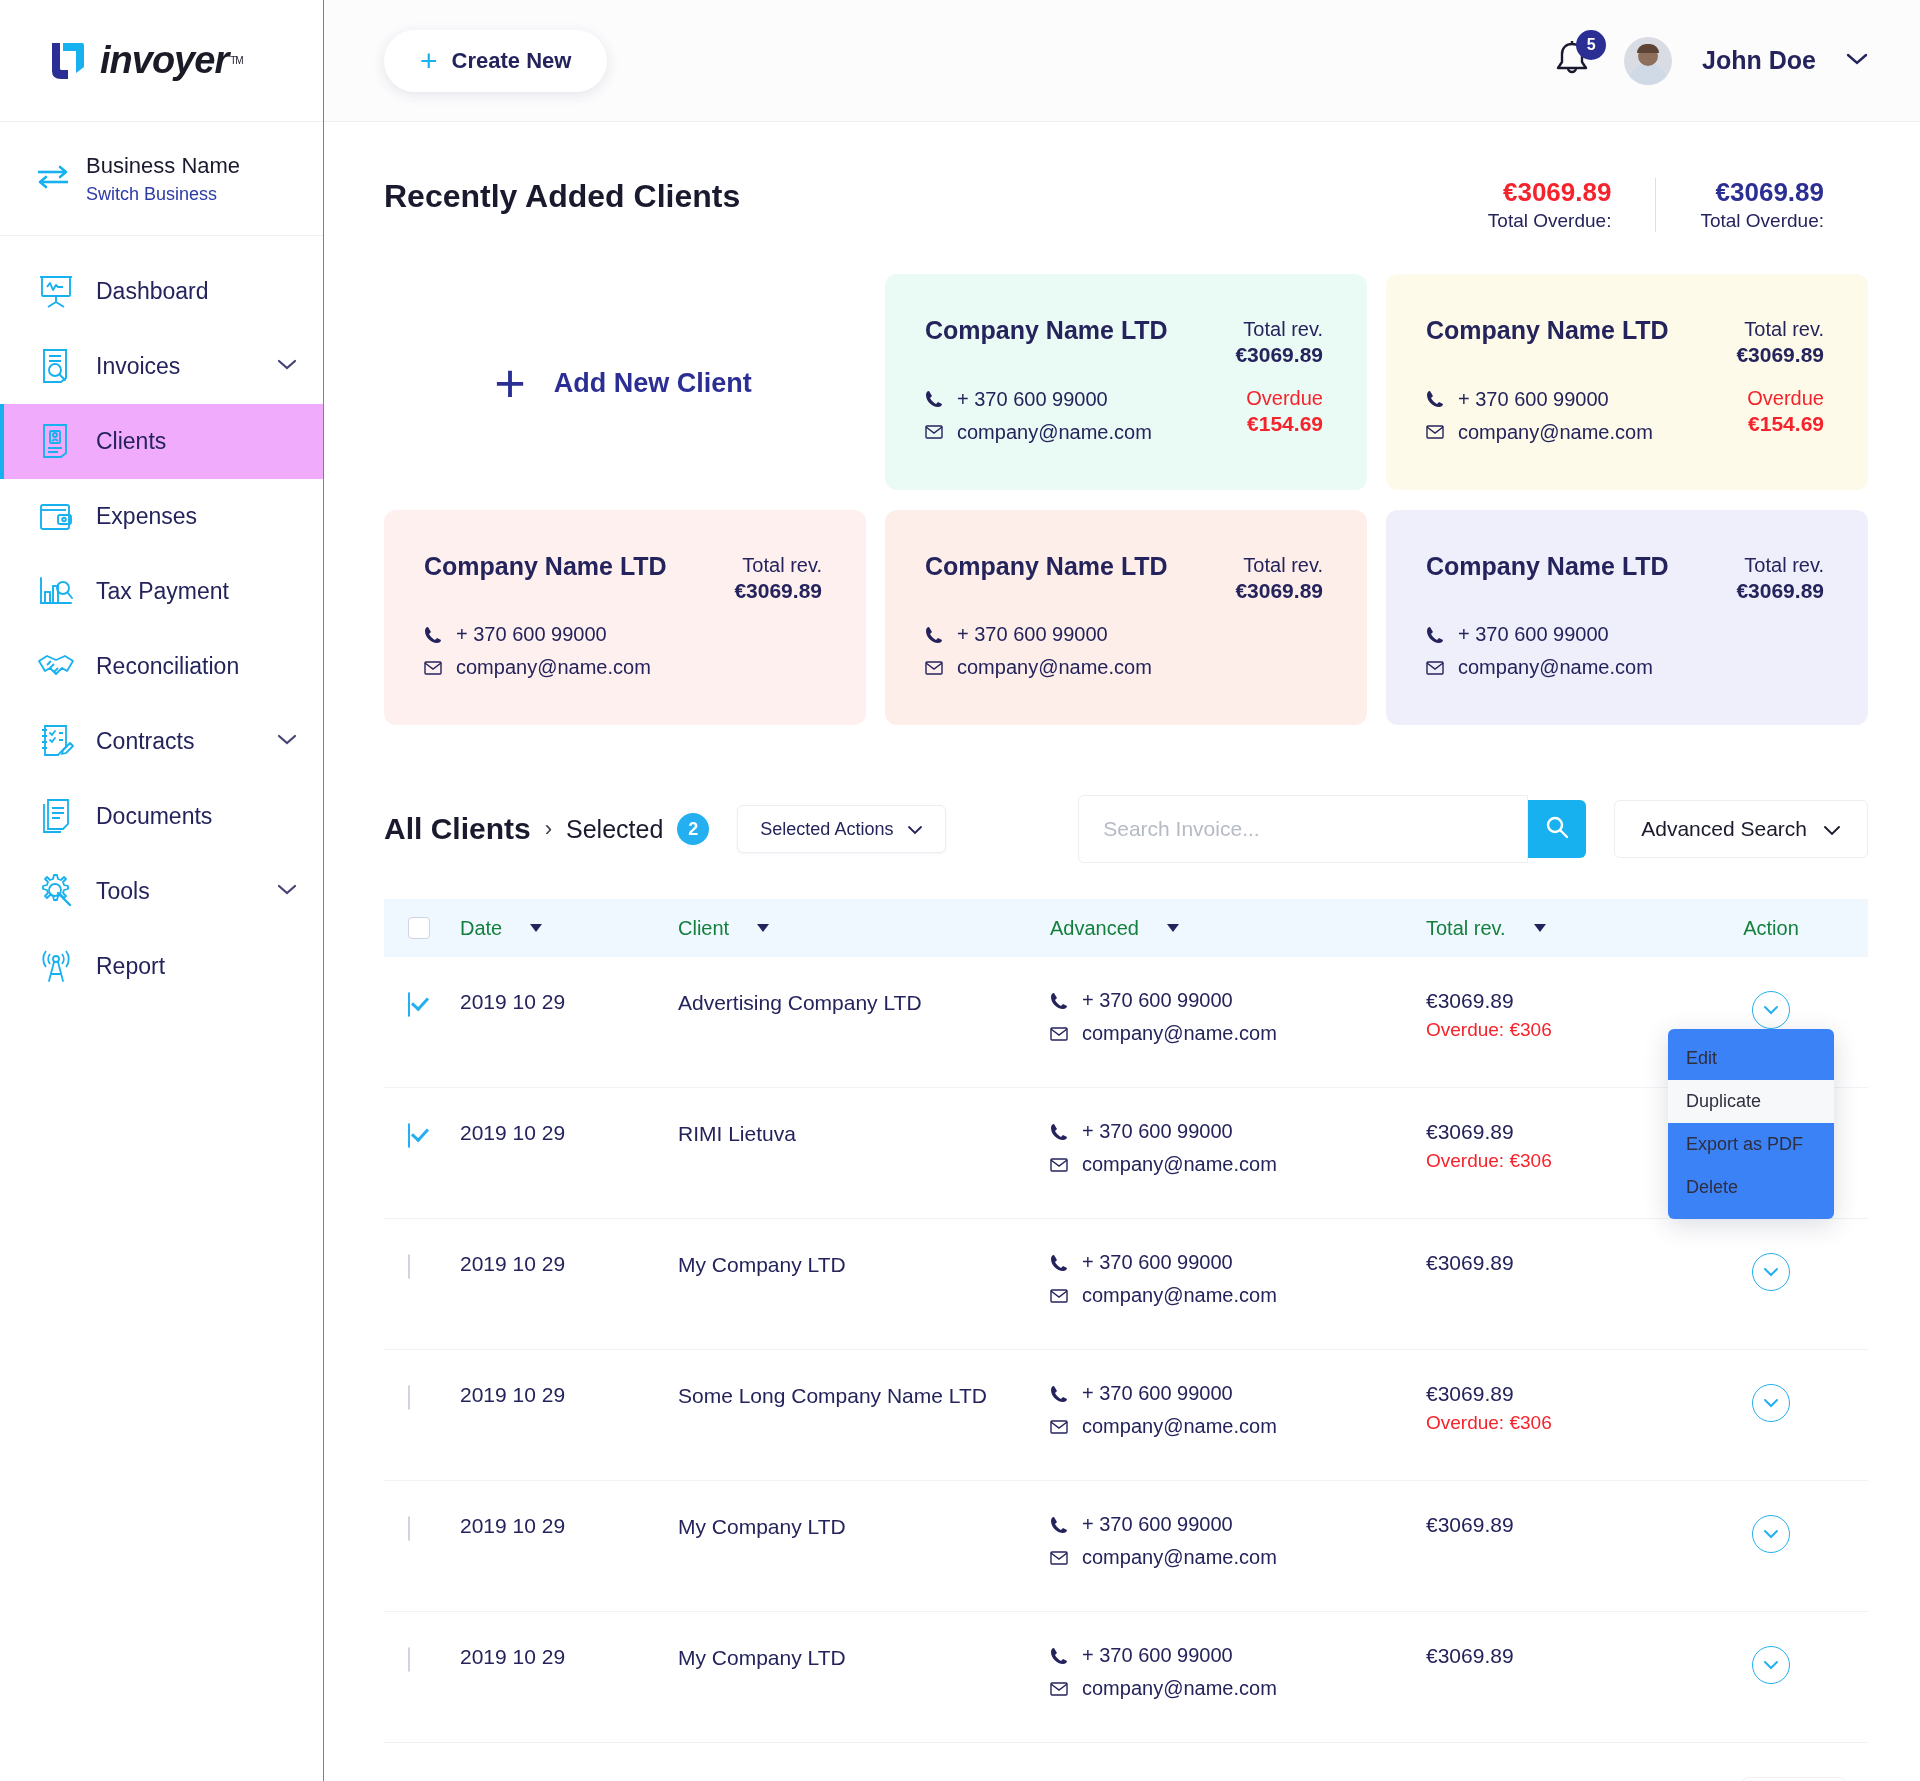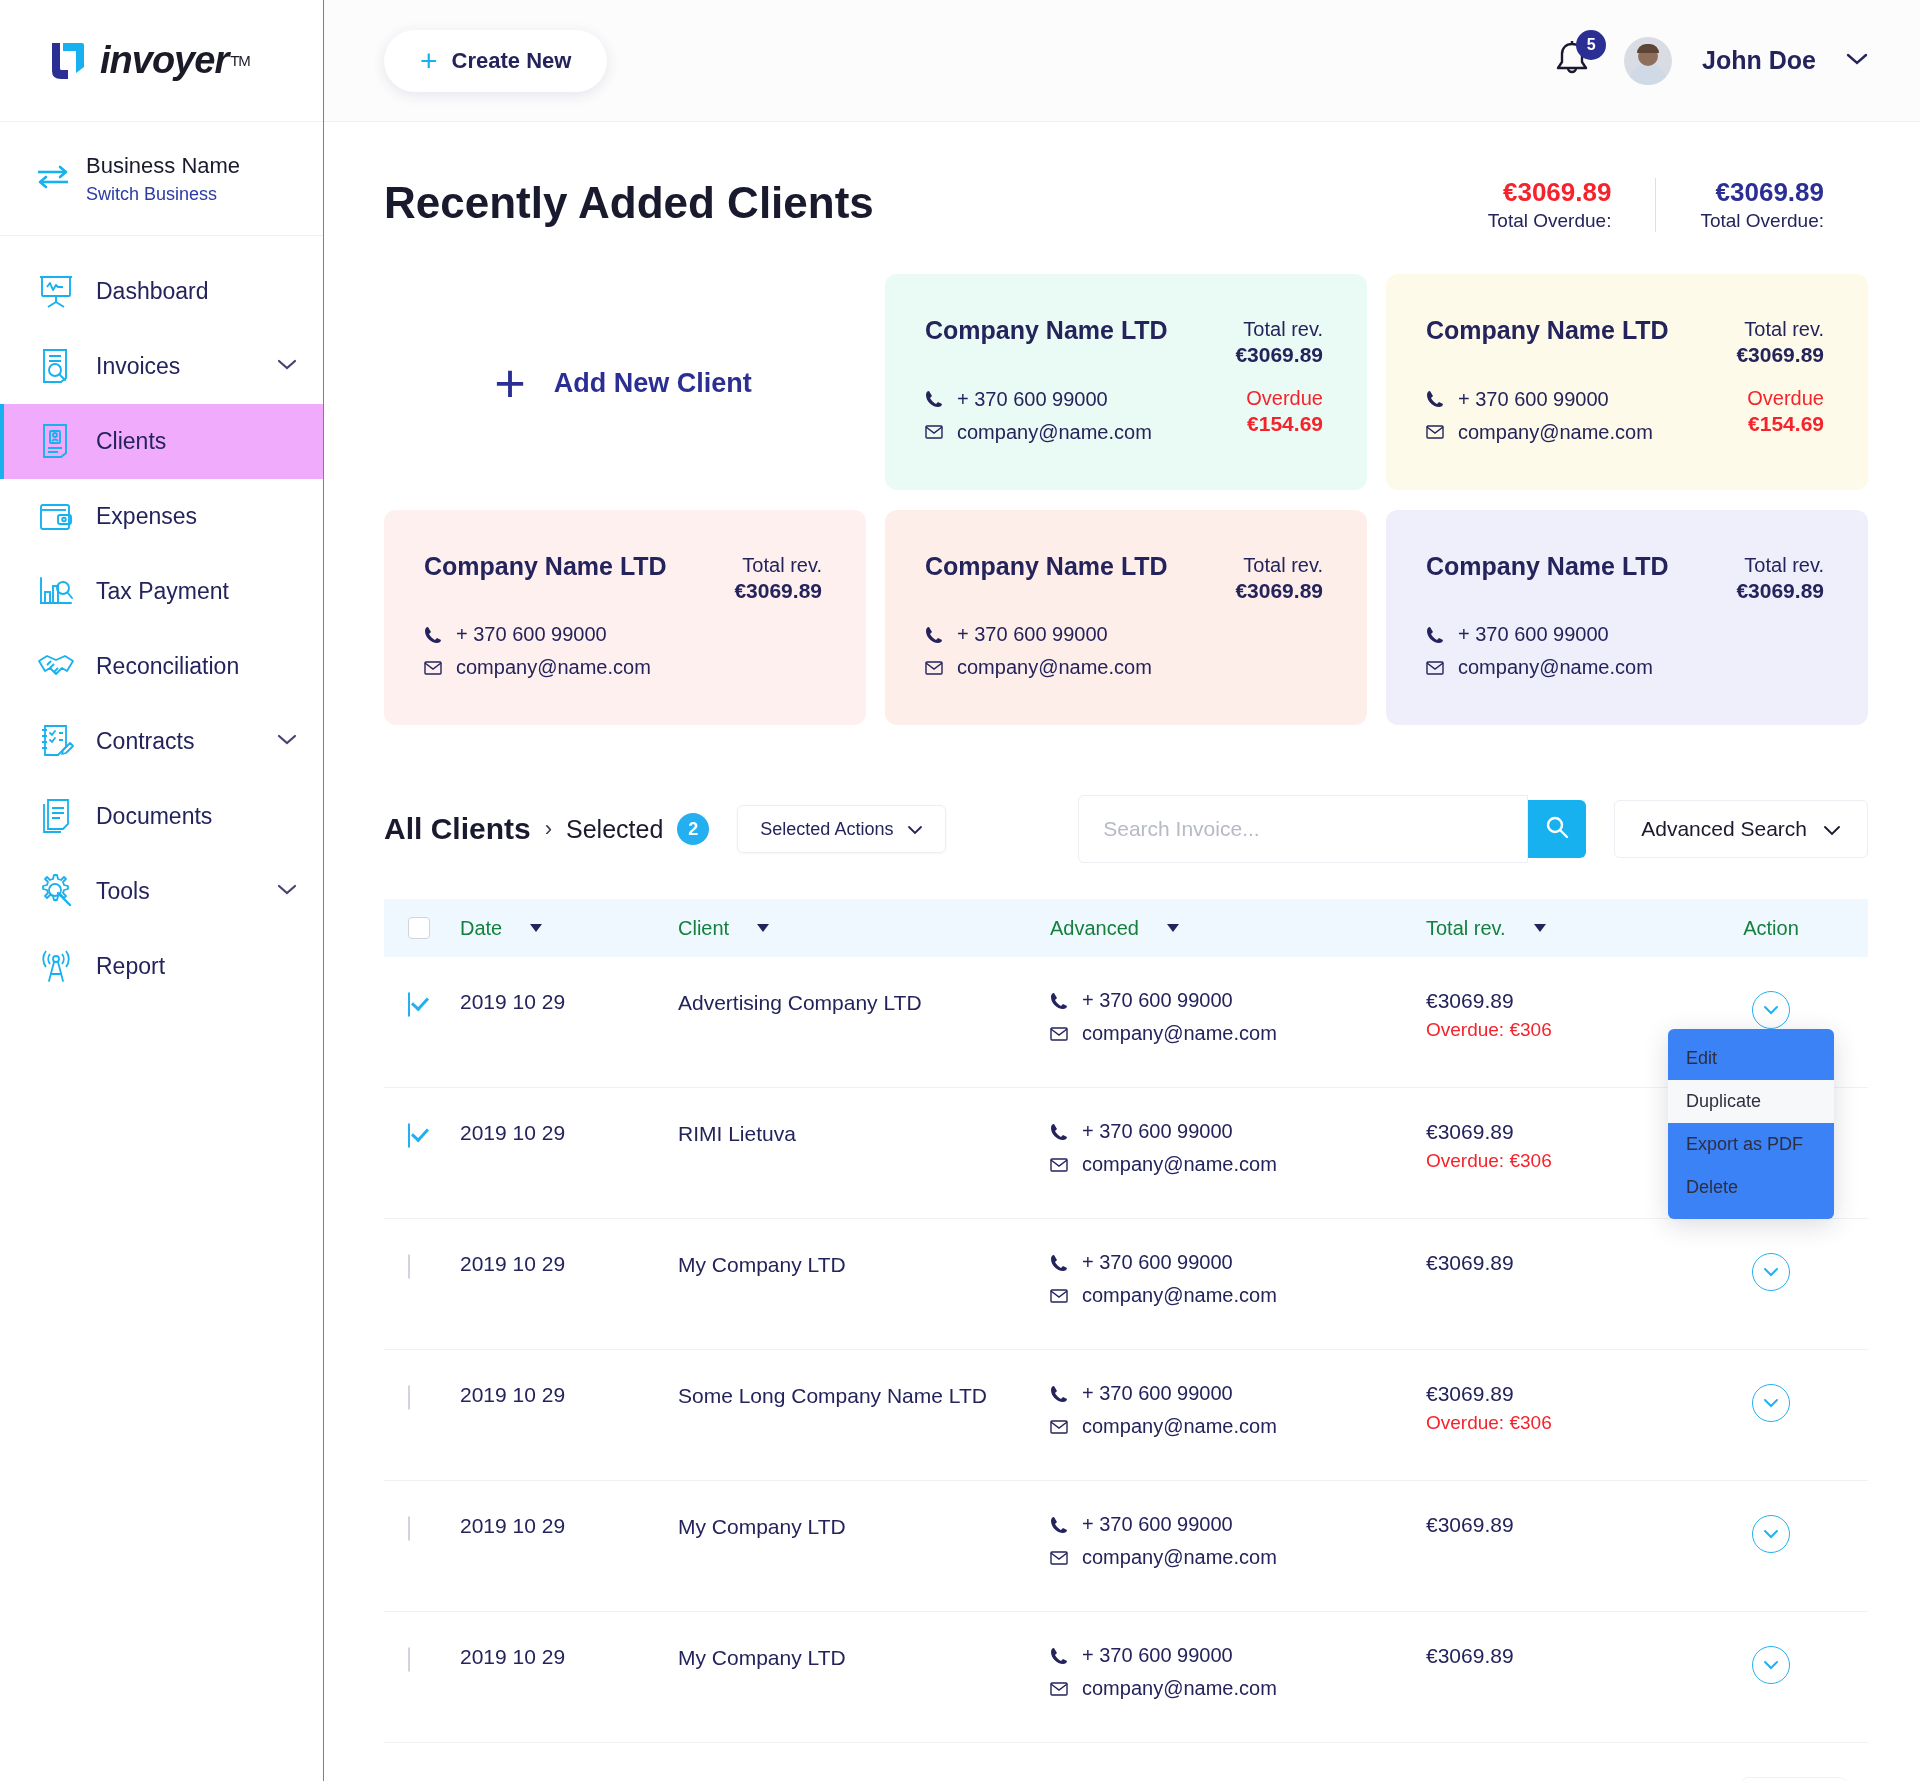--- a/index.html
+++ b/index.html
@@ -36,7 +36,7 @@
     color: #1b1b28;
     letter-spacing: -1px;
   }
-  .logo-tm { font-size: 15px; font-style: normal; font-weight: normal; vertical-align: 14px; margin-left: 2px;}
+  .logo-tm { font-size: 10px; font-style: normal; font-weight: normal; vertical-align: 14px; margin-left: 2px;}
 
   .biz-block {
     display: flex;

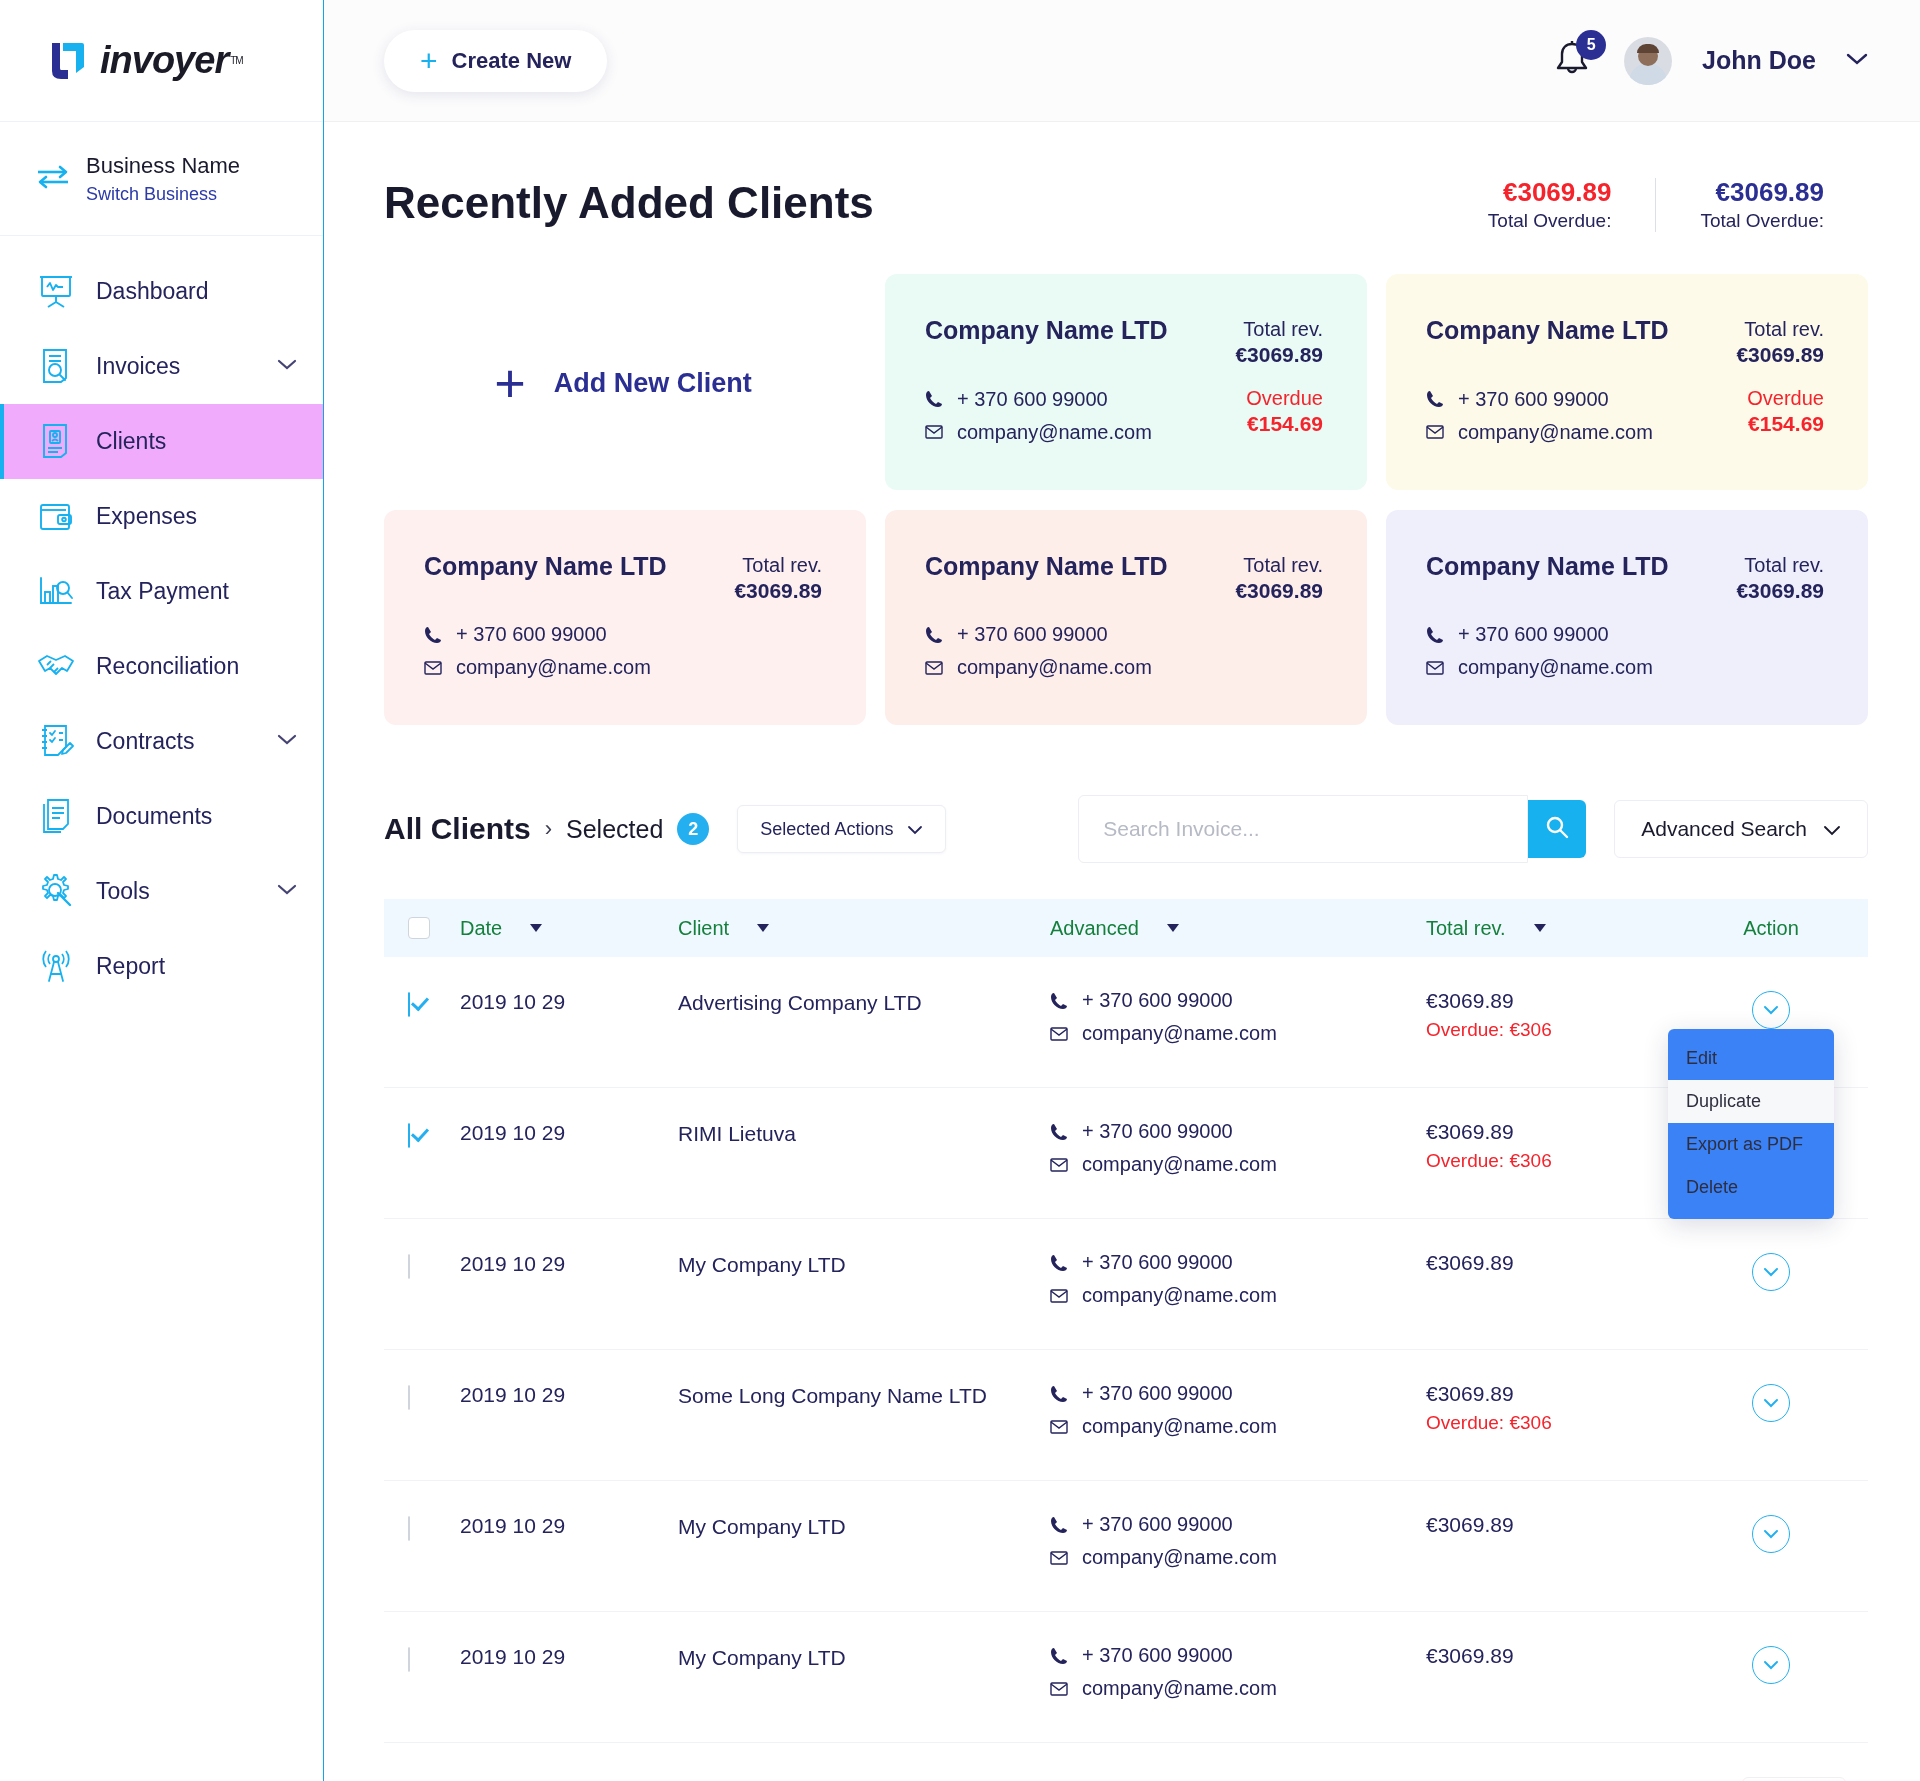--- a/index.html
+++ b/index.html
@@ -110,7 +110,7 @@
   .content { padding: 56px 52px 0 60px; flex: 1; overflow: hidden;}
 
   .section-head { display: flex; align-items: flex-start; }
-  .section-title { font-size: 44px; font-weight: bold; color: #1a1a2e; }
+  .section-title { font-size: 32px; font-weight: bold; color: #1a1a2e; }
   .totals { margin-left: auto; display: flex; align-items: stretch; gap: 0; }
   .total-box { text-align: right; padding: 0 44px; }
   .total-box.first { border-right: 1px solid #dcdfe6; }

